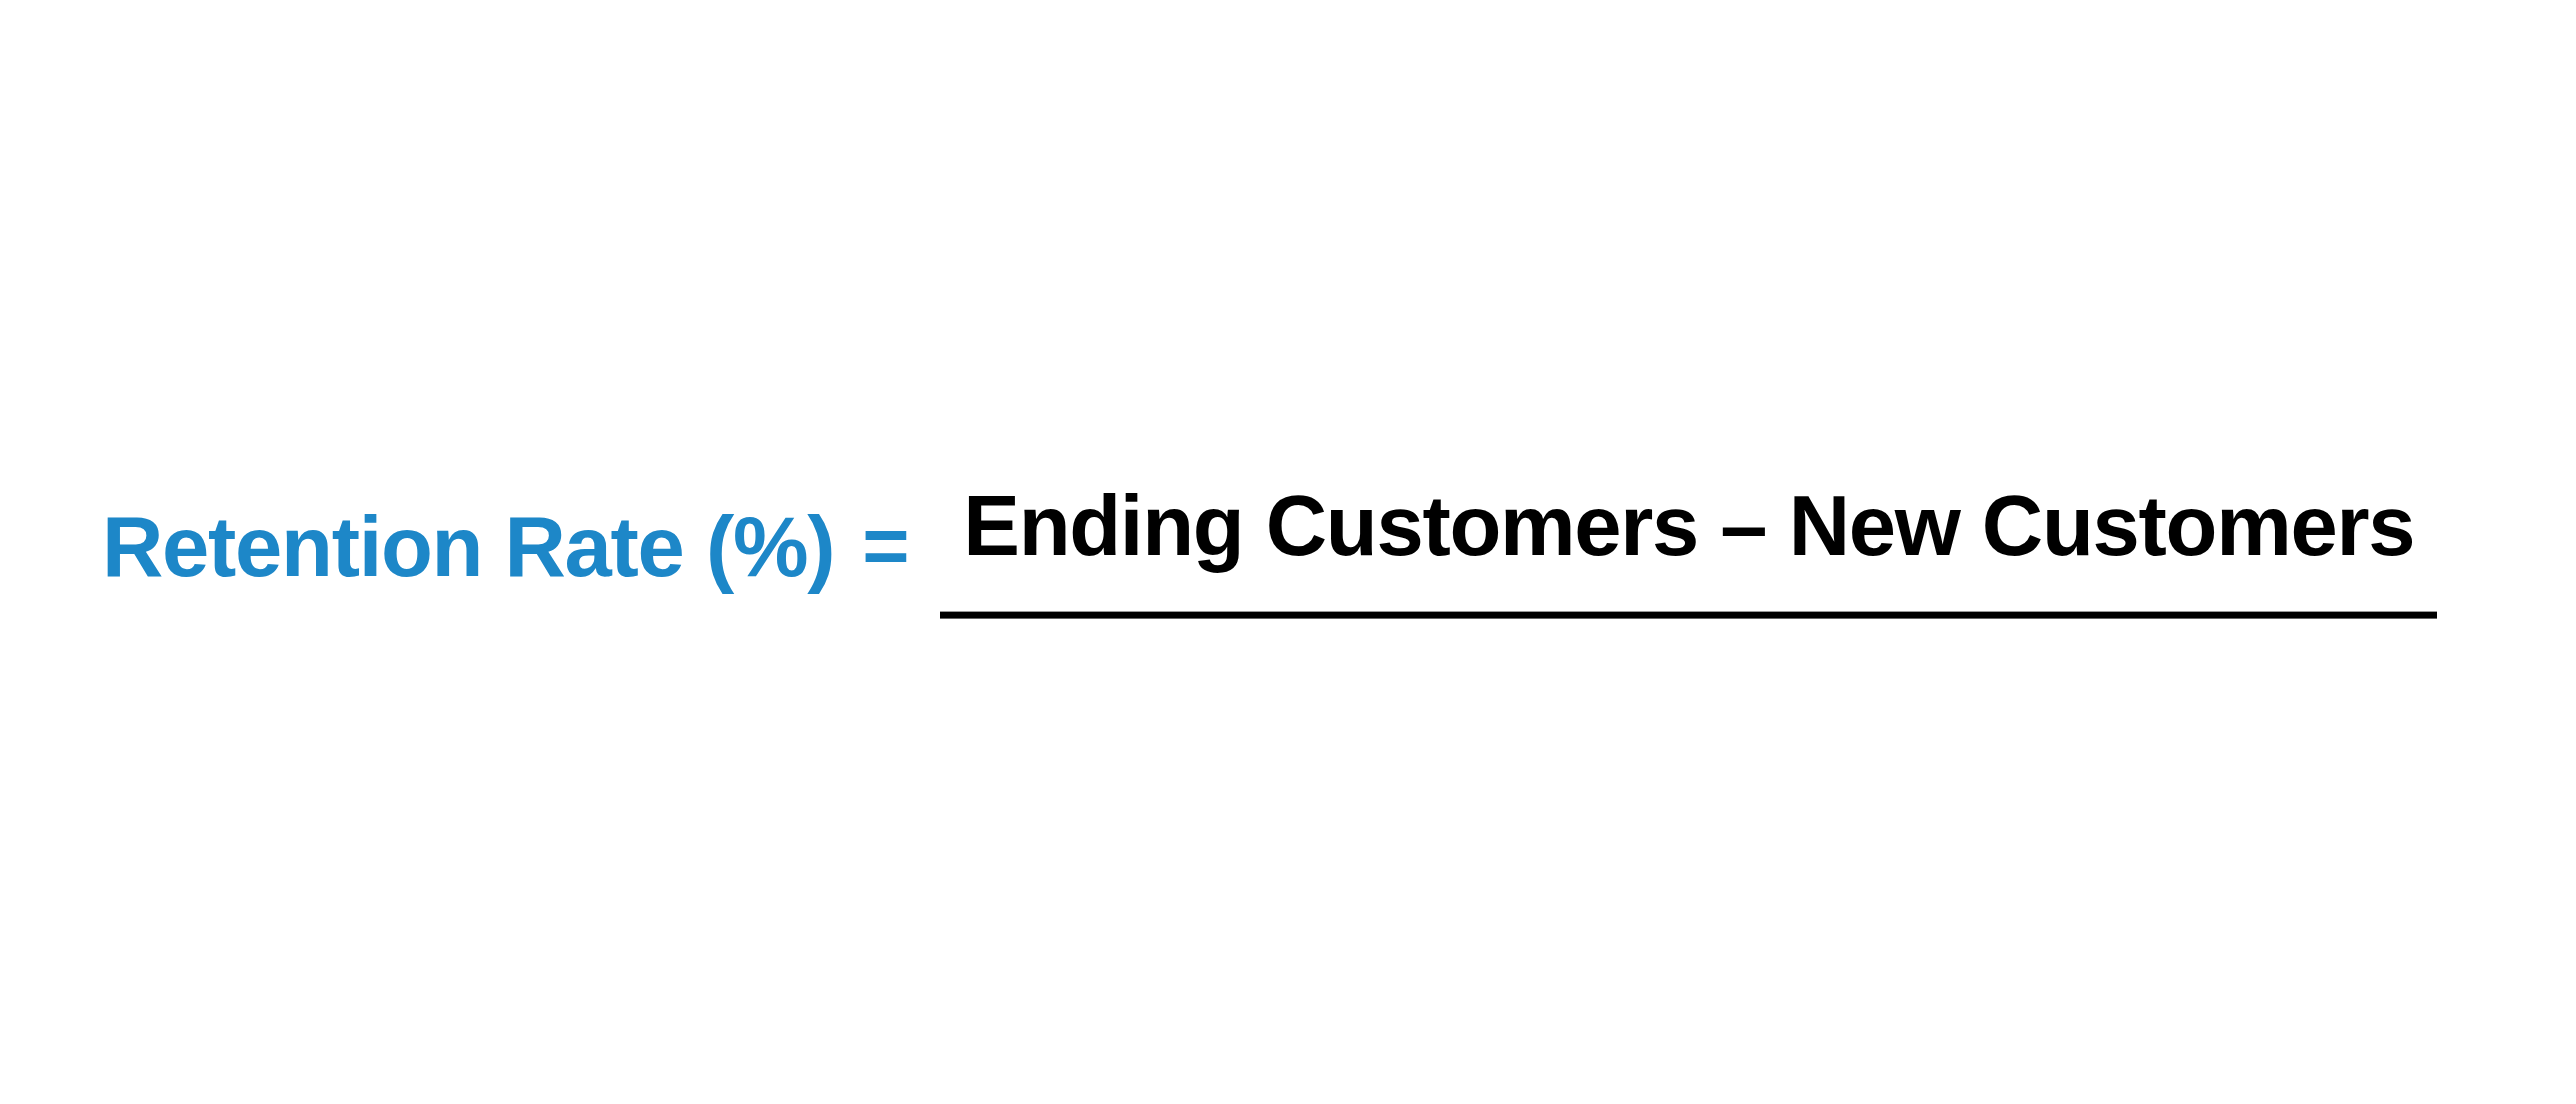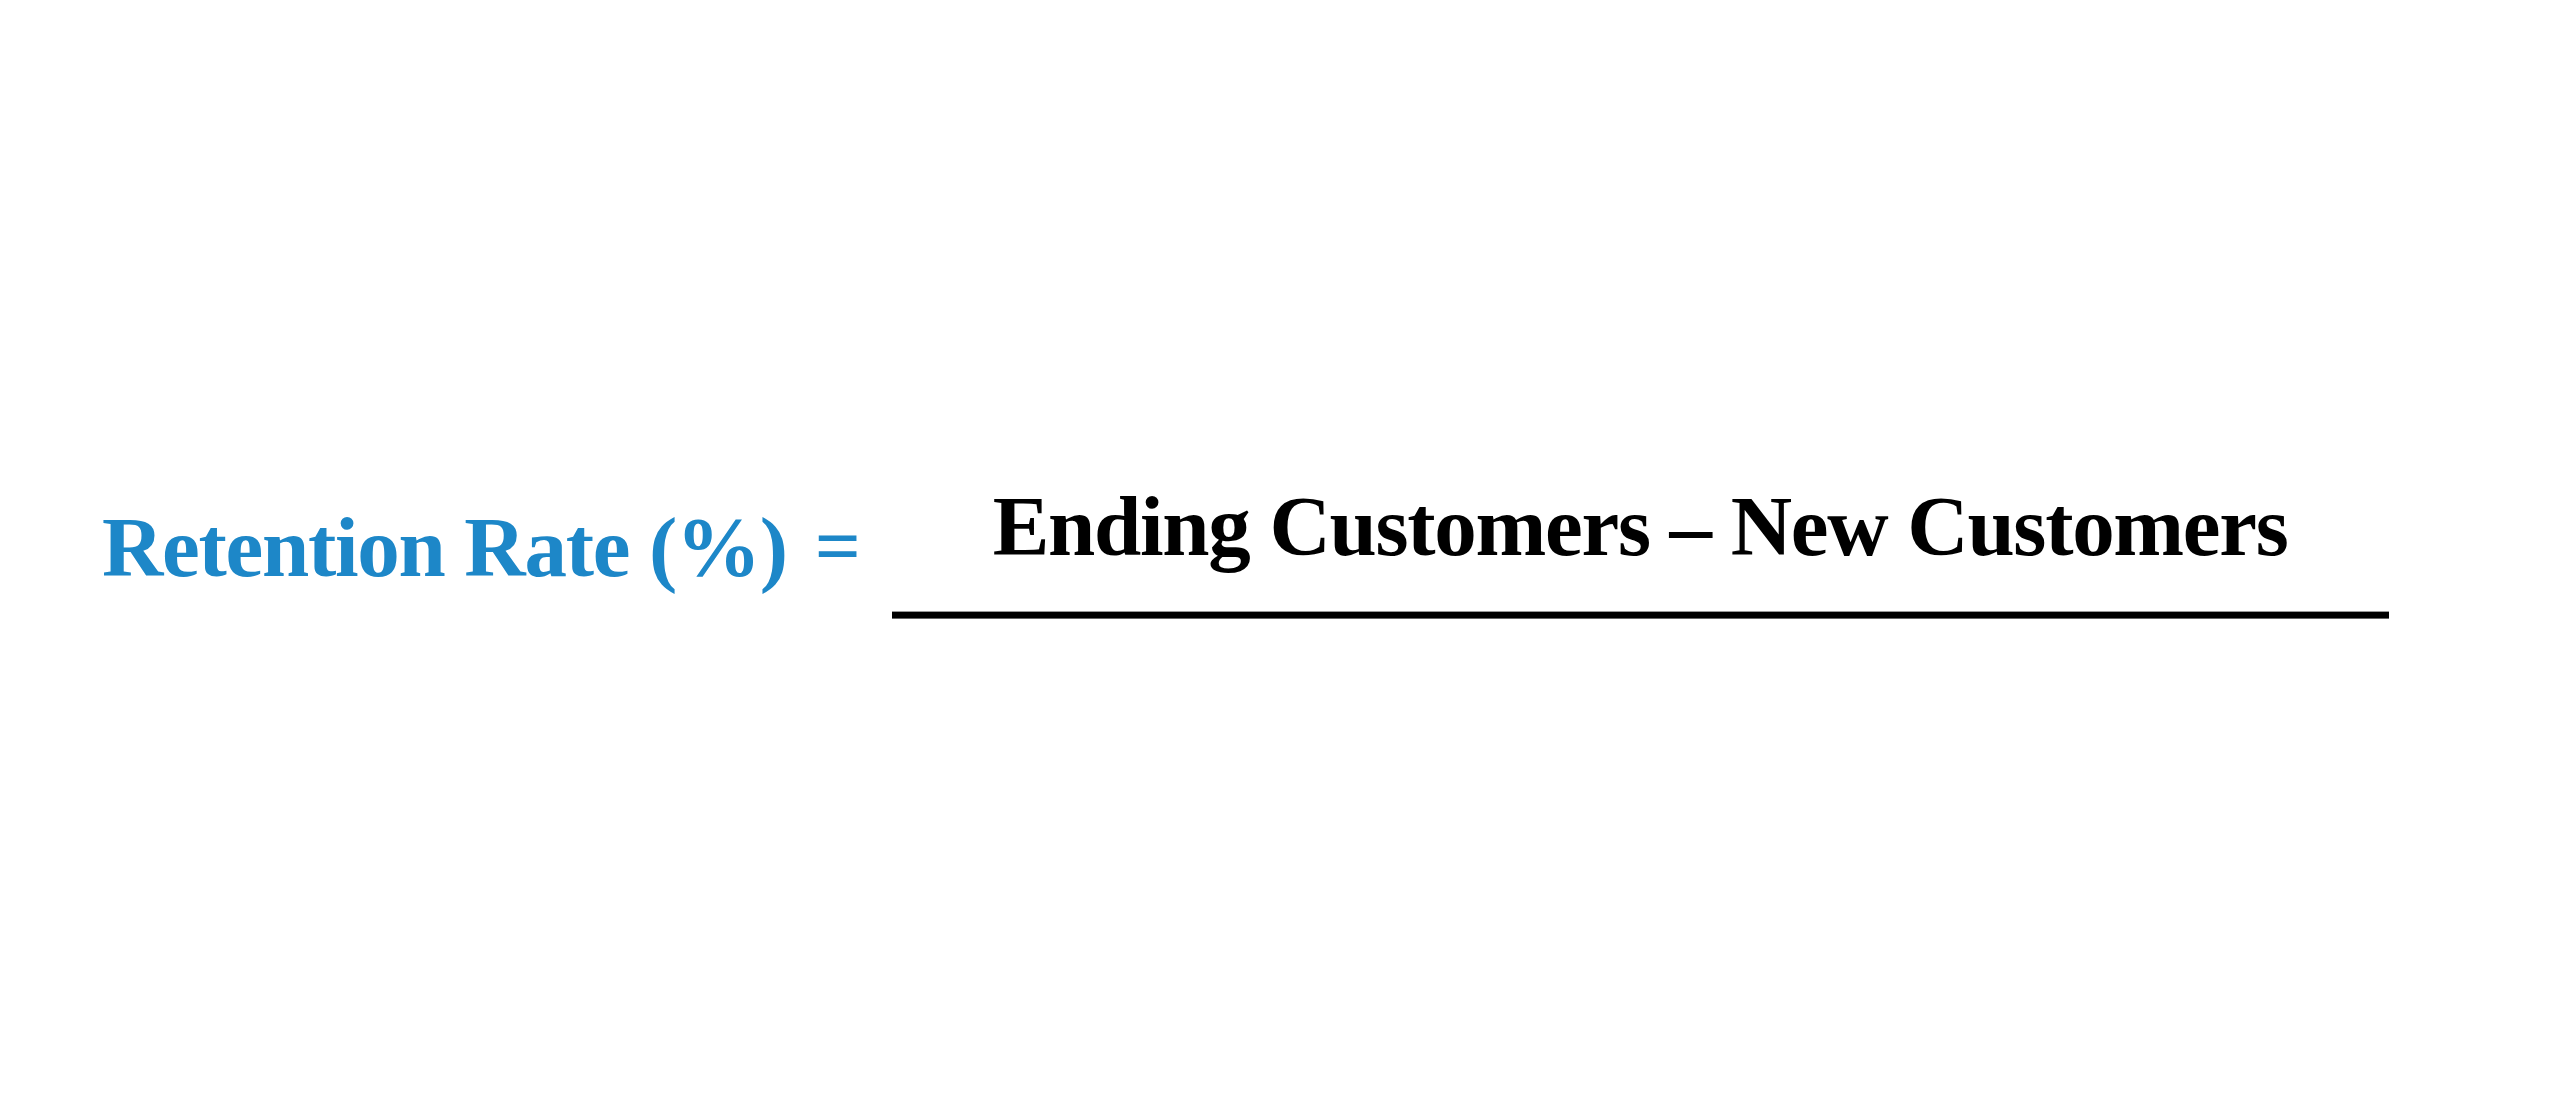--- a/index.html
+++ b/index.html
@@ -13,7 +13,7 @@
     height: 1104px;
     background: var(--background, #ffffff);
     overflow: hidden;
-    font-family: Liberation Serif, serif;
+    font-family: Liberation Sans, sans-serif;
   }
   .formula {
     position: absolute;

